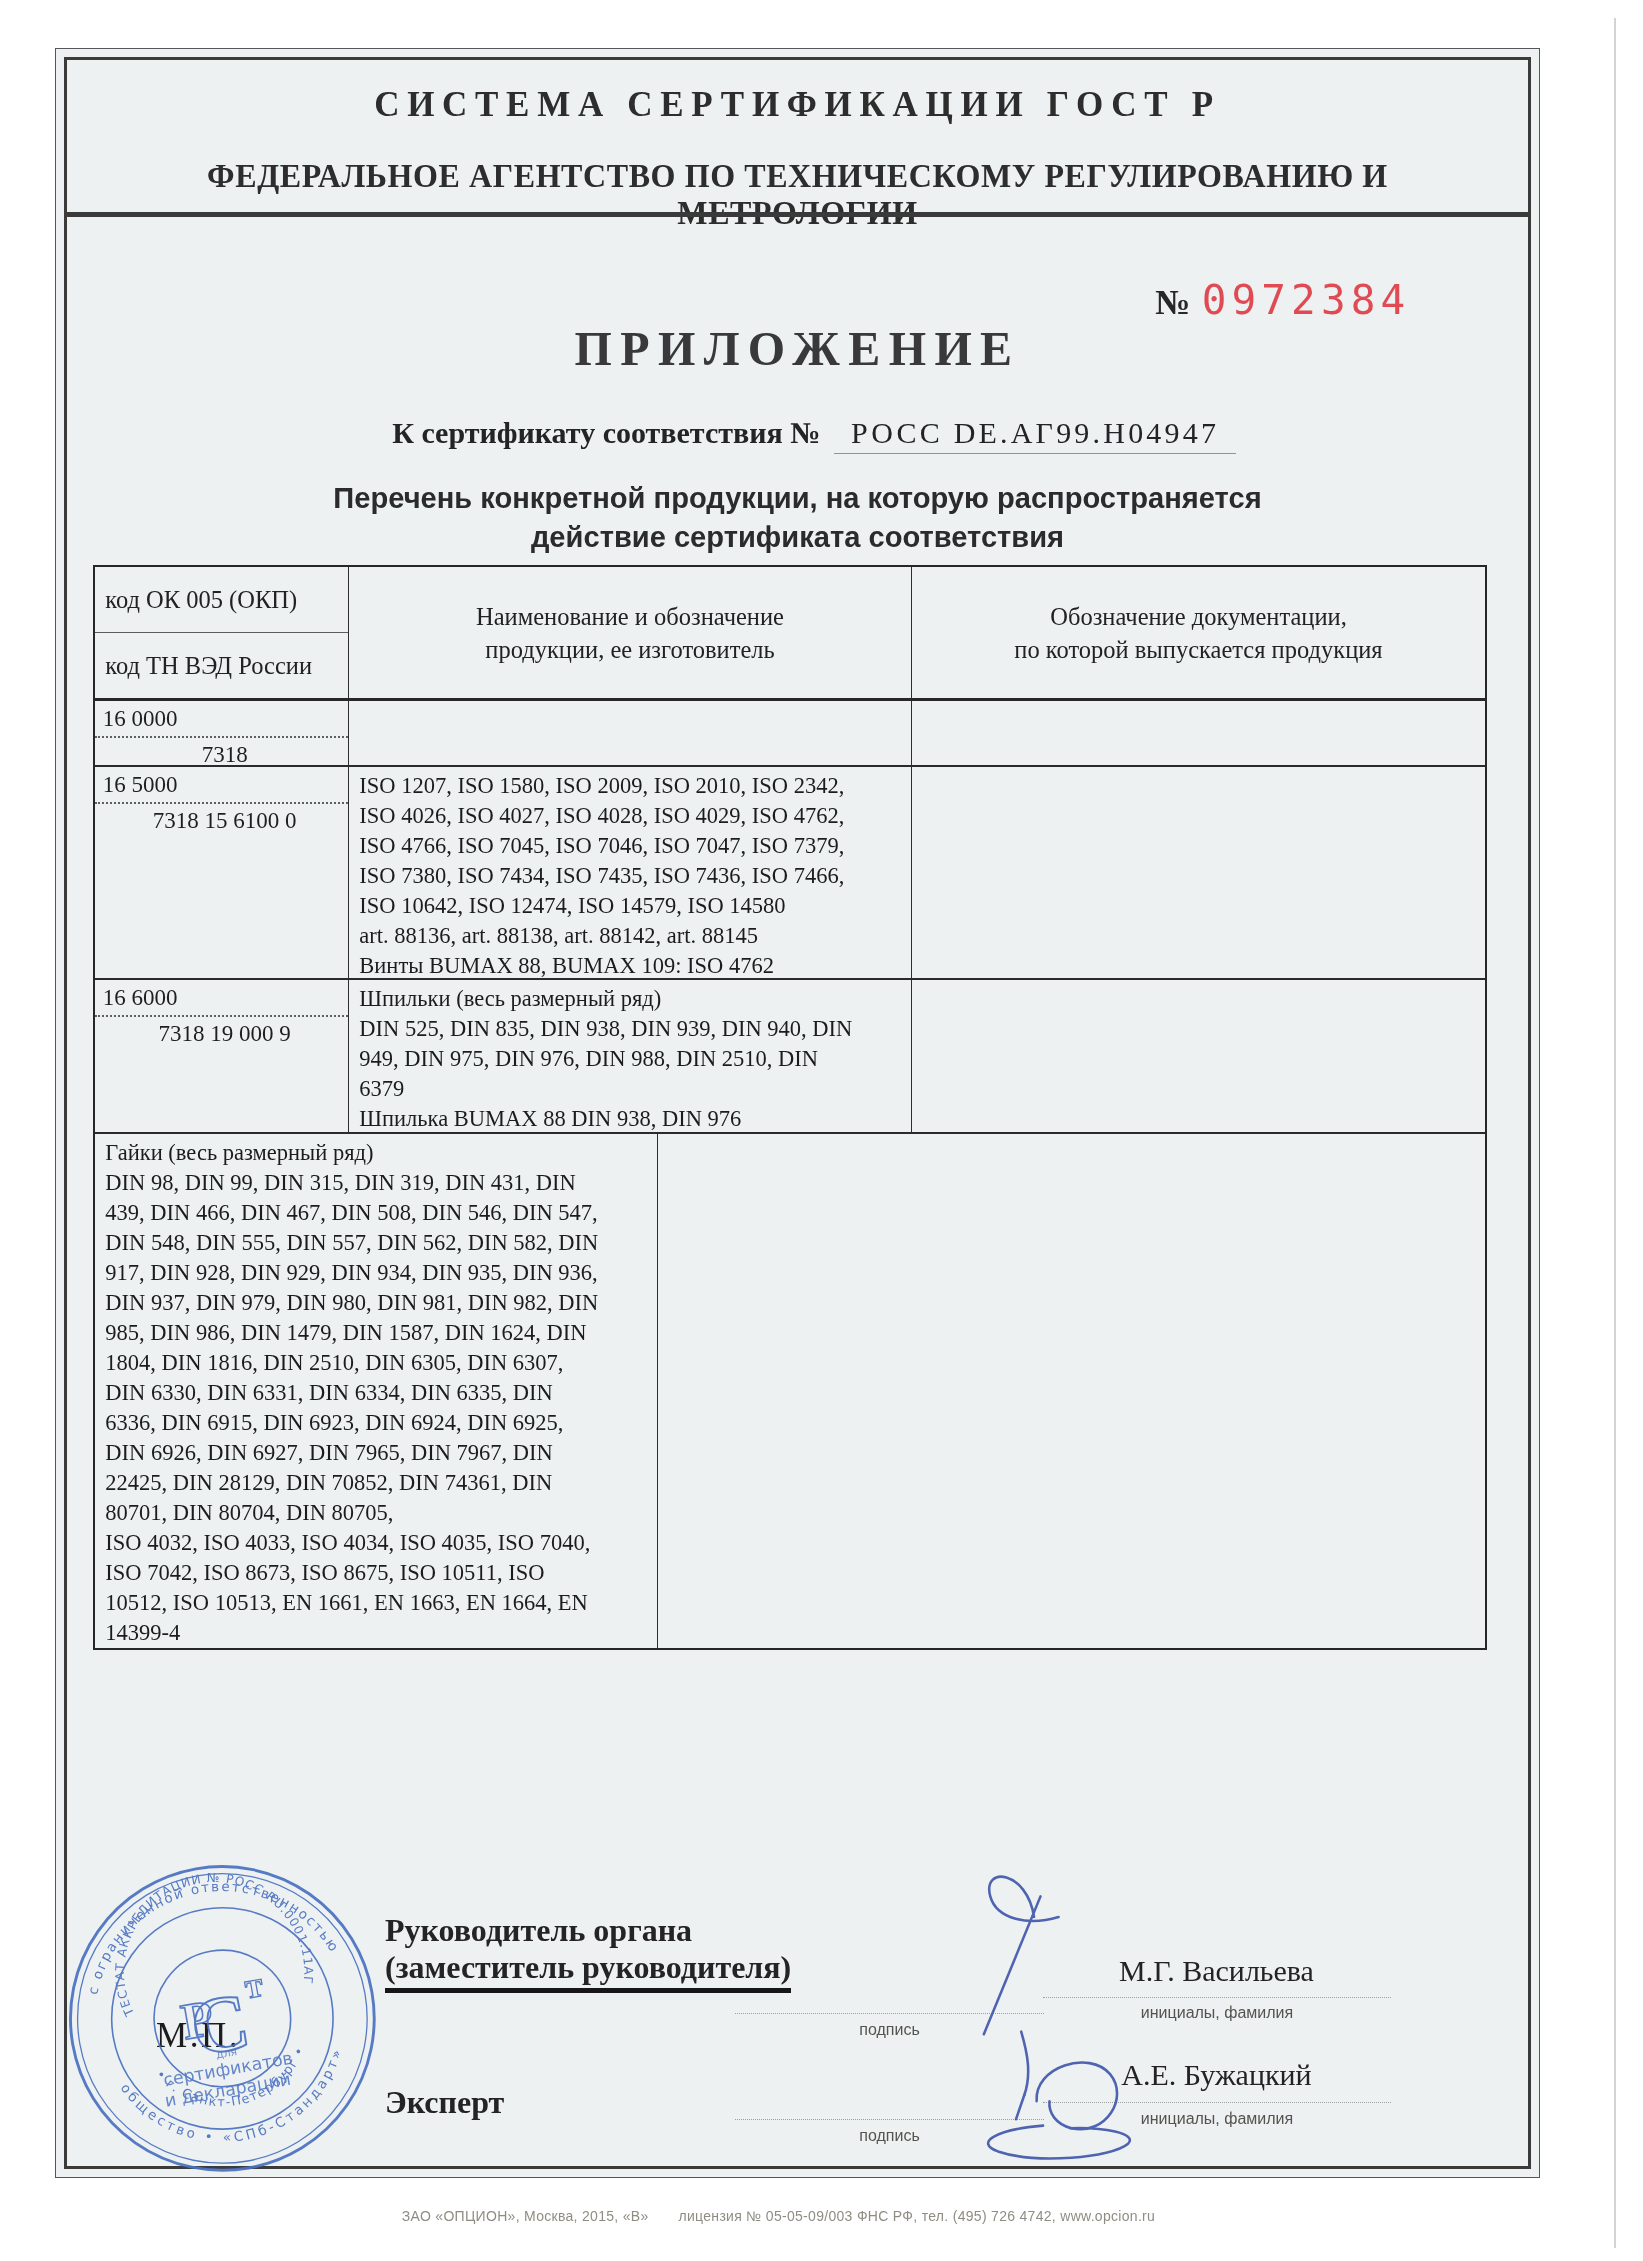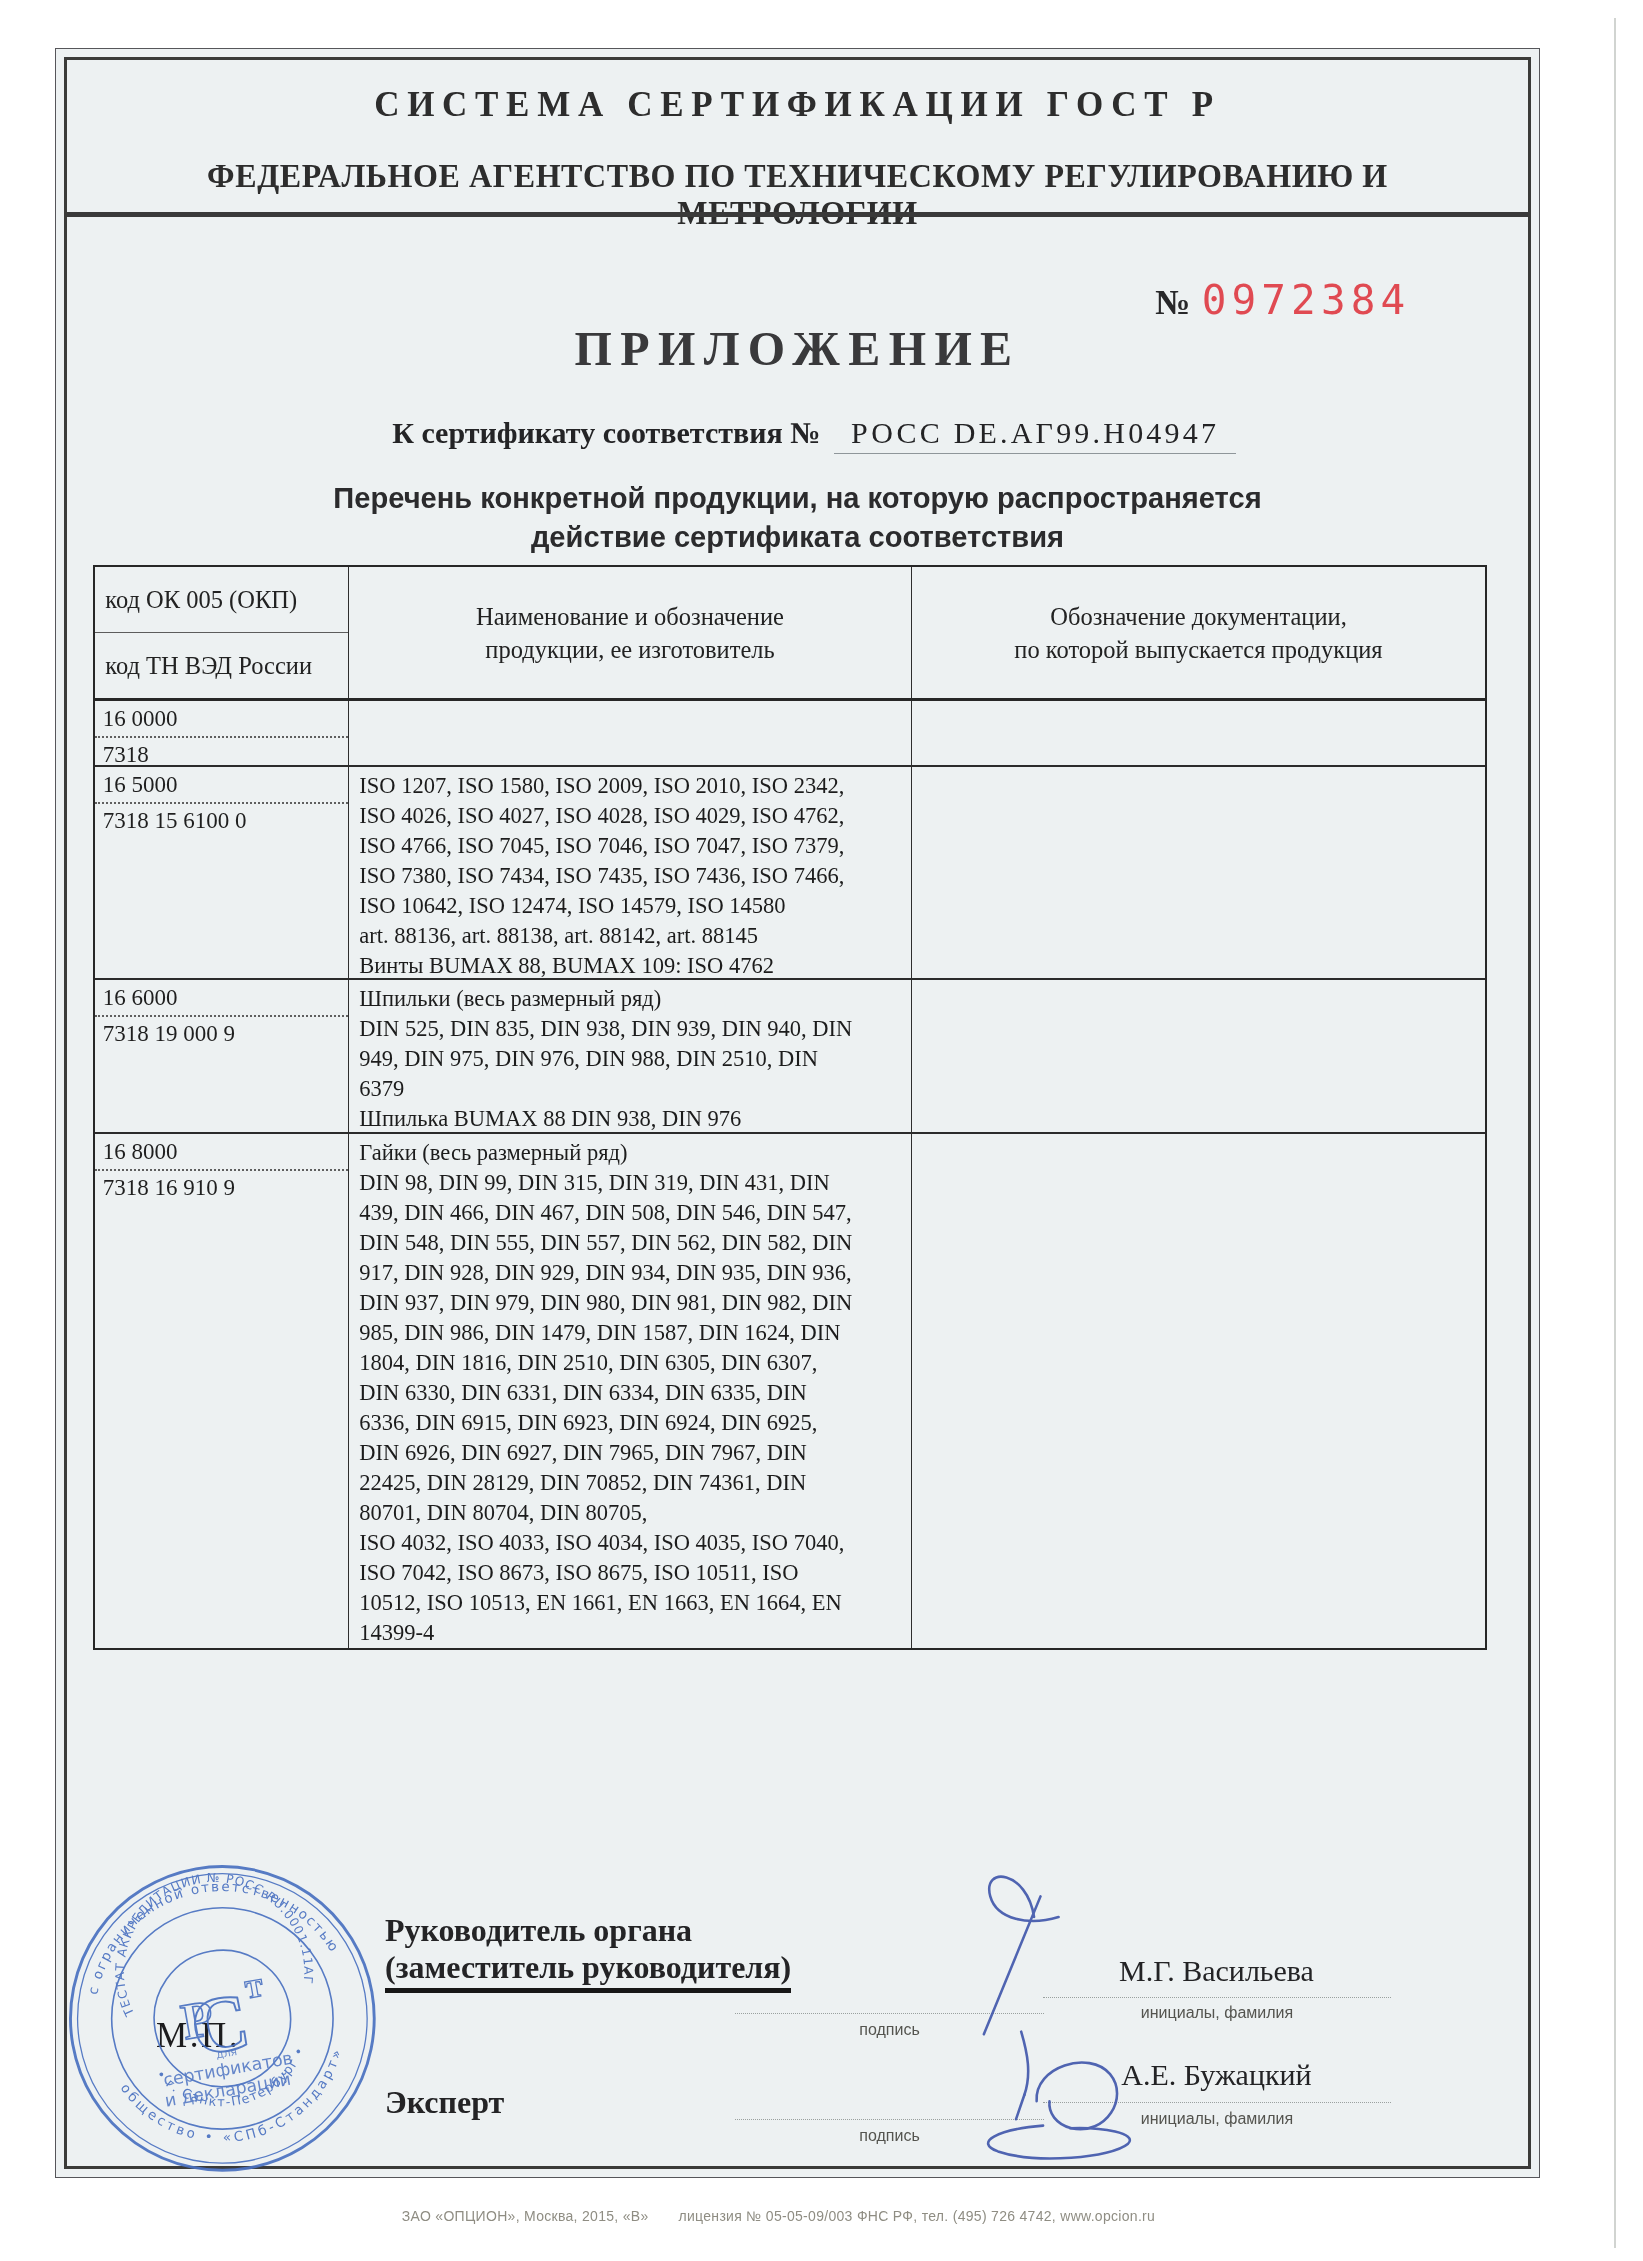--- a/index.html
+++ b/index.html
@@ -53,7 +53,7 @@
   .row-3{height:514px;}
   .codes .okp{font-size:23px; color:#1f1f1f; padding:5.1px 1.3px 3.9px 7.7px;
     border-bottom:2.6px dotted #5f5f5f;}
-  .codes .tnved{font-size:23px; color:#1f1f1f; padding:3.9px 1.3px 0 7.7px;}
+  .codes .tnved{font-size:23px; color:#1f1f1f; padding:3.9px 1.3px 0 7.7px;text-align:center;}
   .prod{font-size:22.5px; line-height:30px; color:#1c1c1c; padding:3.9px 6.4px 0 10.3px; white-space:pre-line;}
 
   

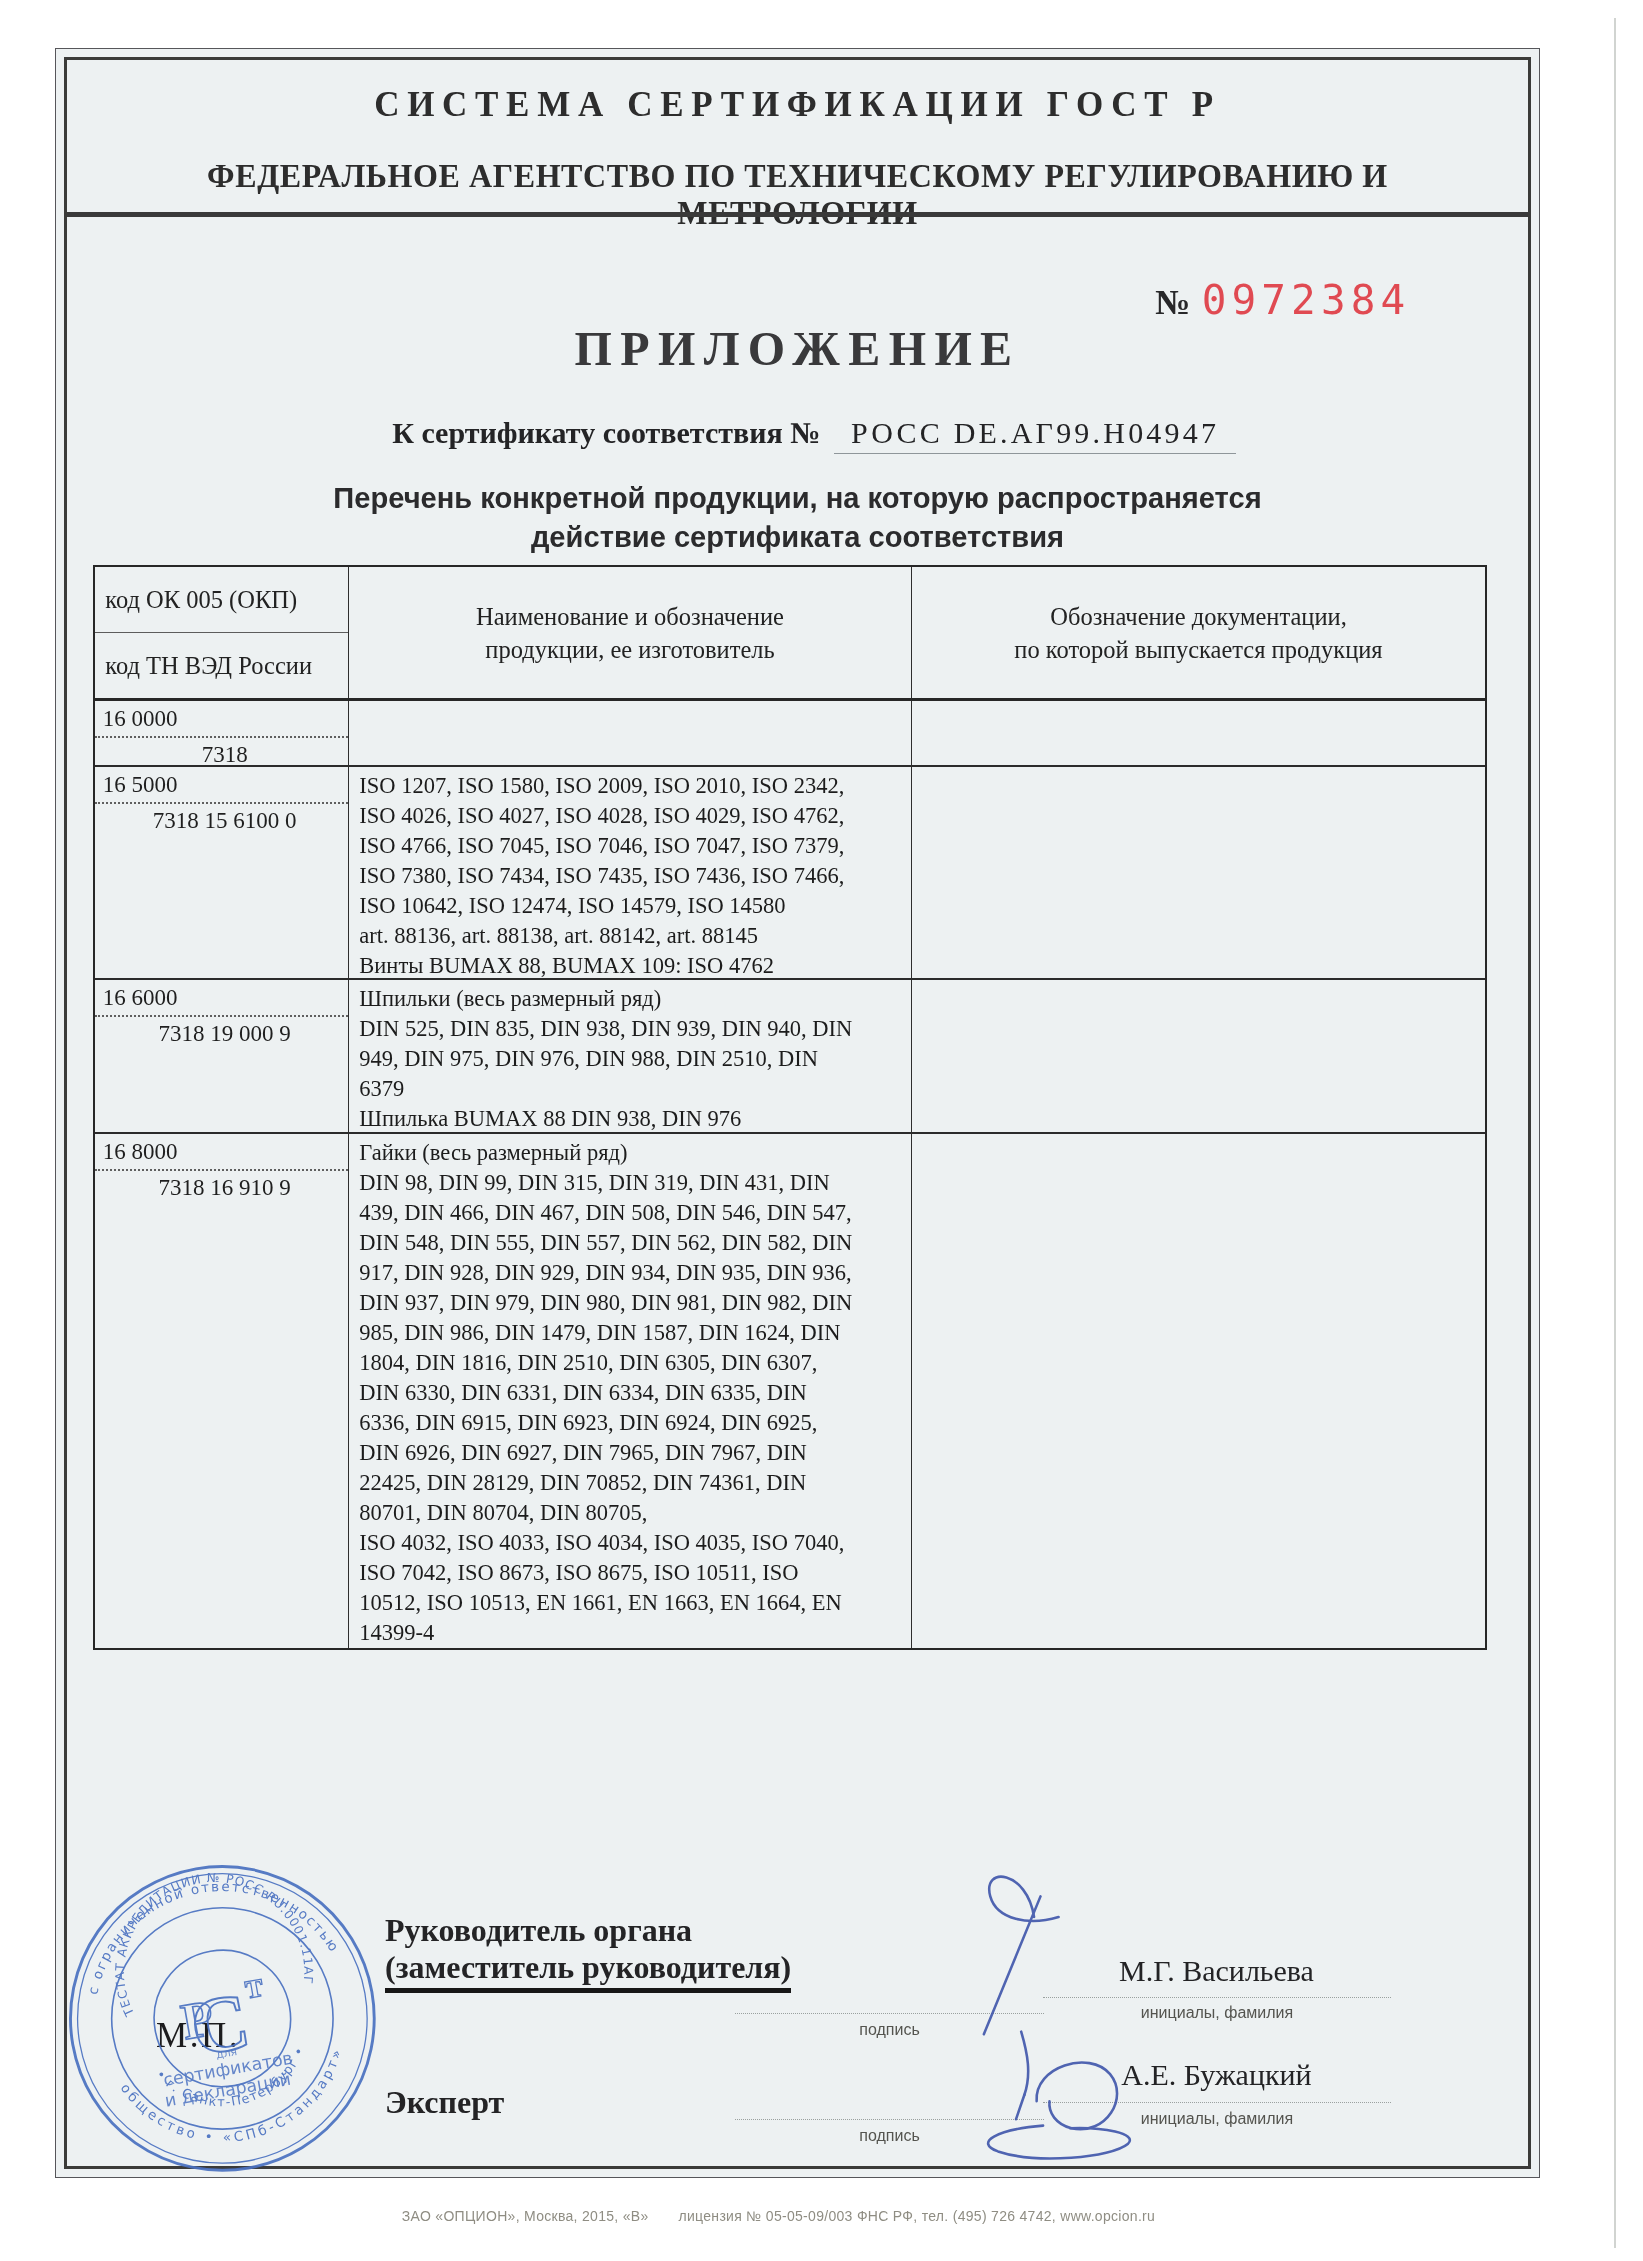--- a/index.html
+++ b/index.html
@@ -160,10 +160,6 @@
     </div>
 
     <div class="trow row-3">
-      <div class="c1 codes">
-        <div class="okp">16 8000</div>
-        <div class="tnved">7318 16 910 9</div>
-      </div>
       <div class="c2 prod">Гайки (весь размерный ряд)
 DIN 98, DIN 99, DIN 315, DIN 319, DIN 431, DIN
 439, DIN 466, DIN 467, DIN 508, DIN 546, DIN 547,

